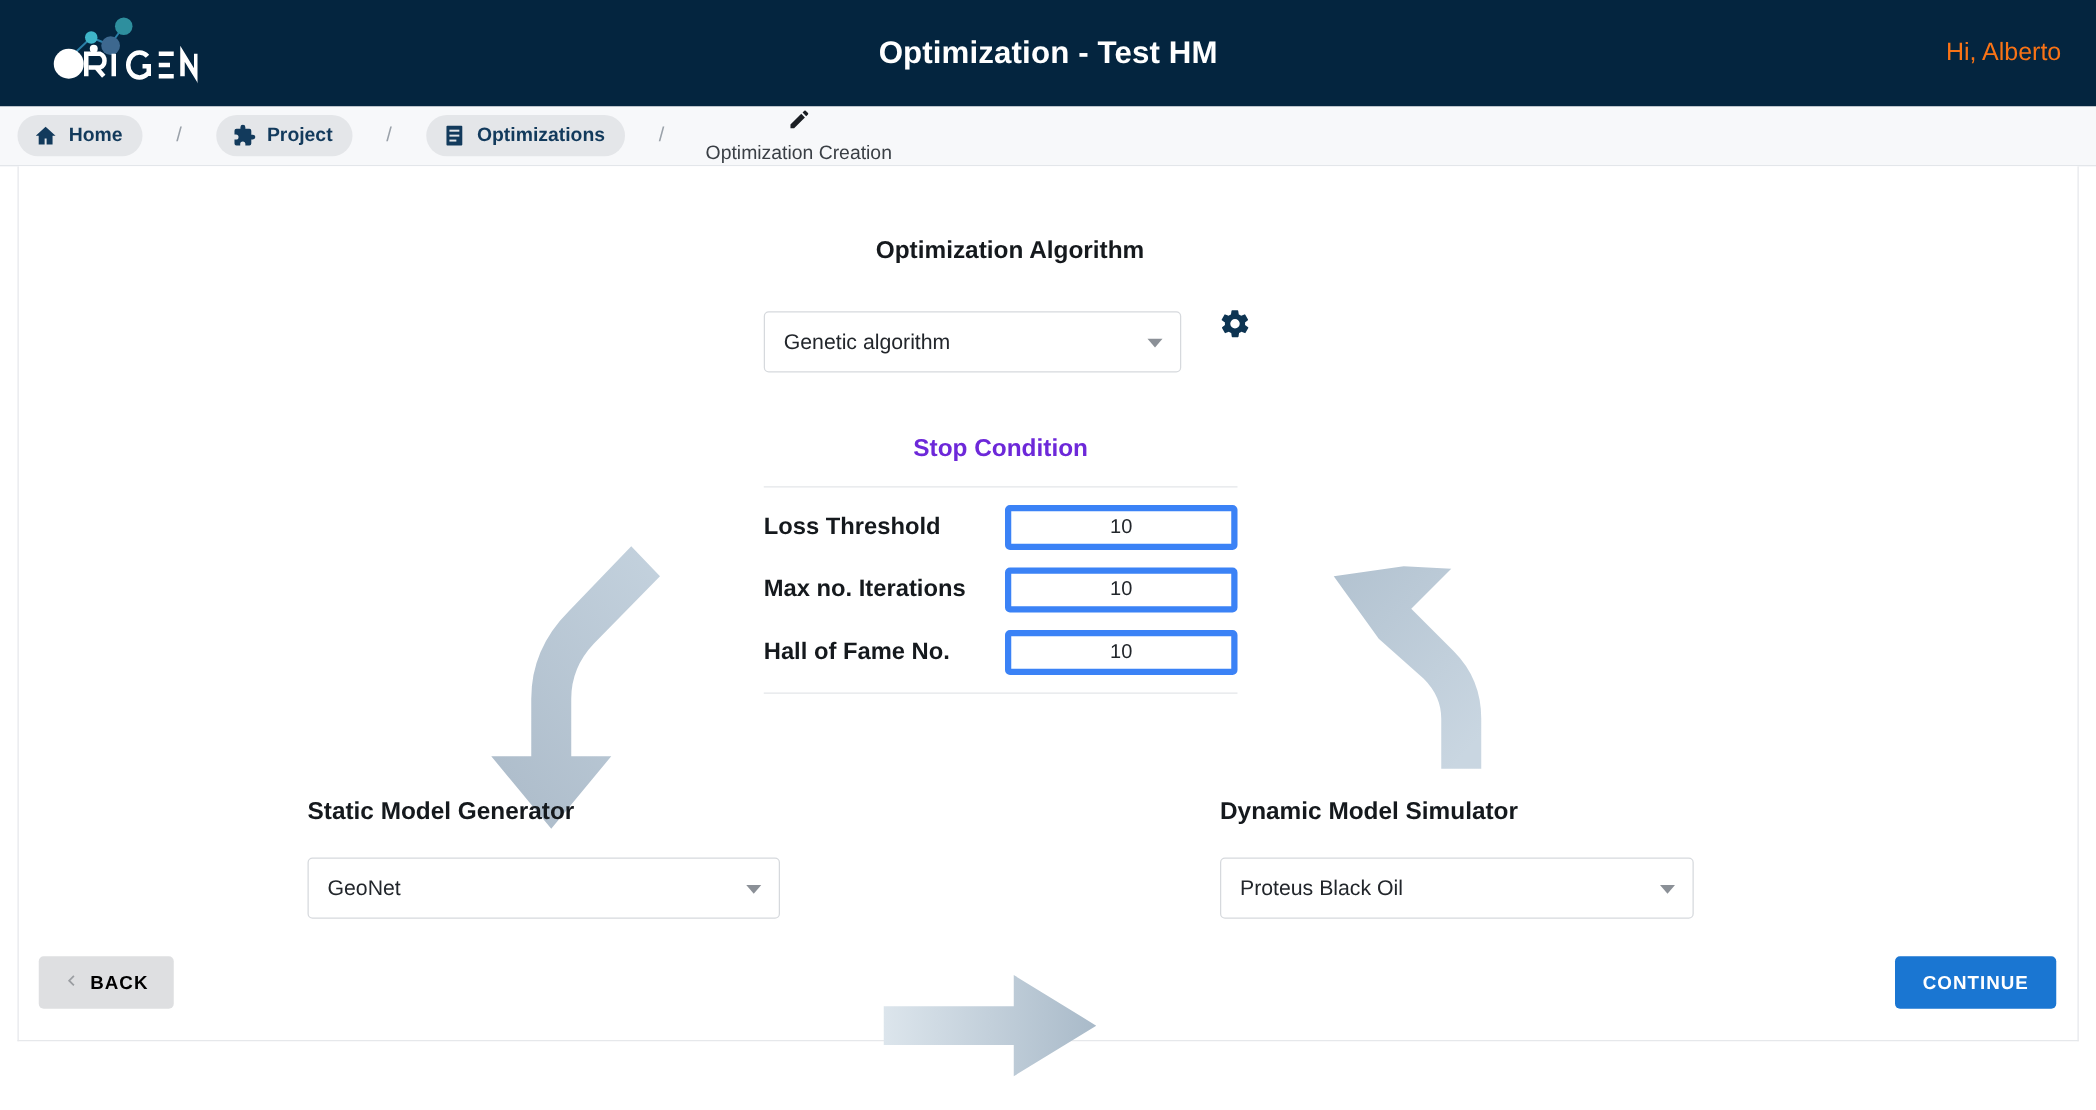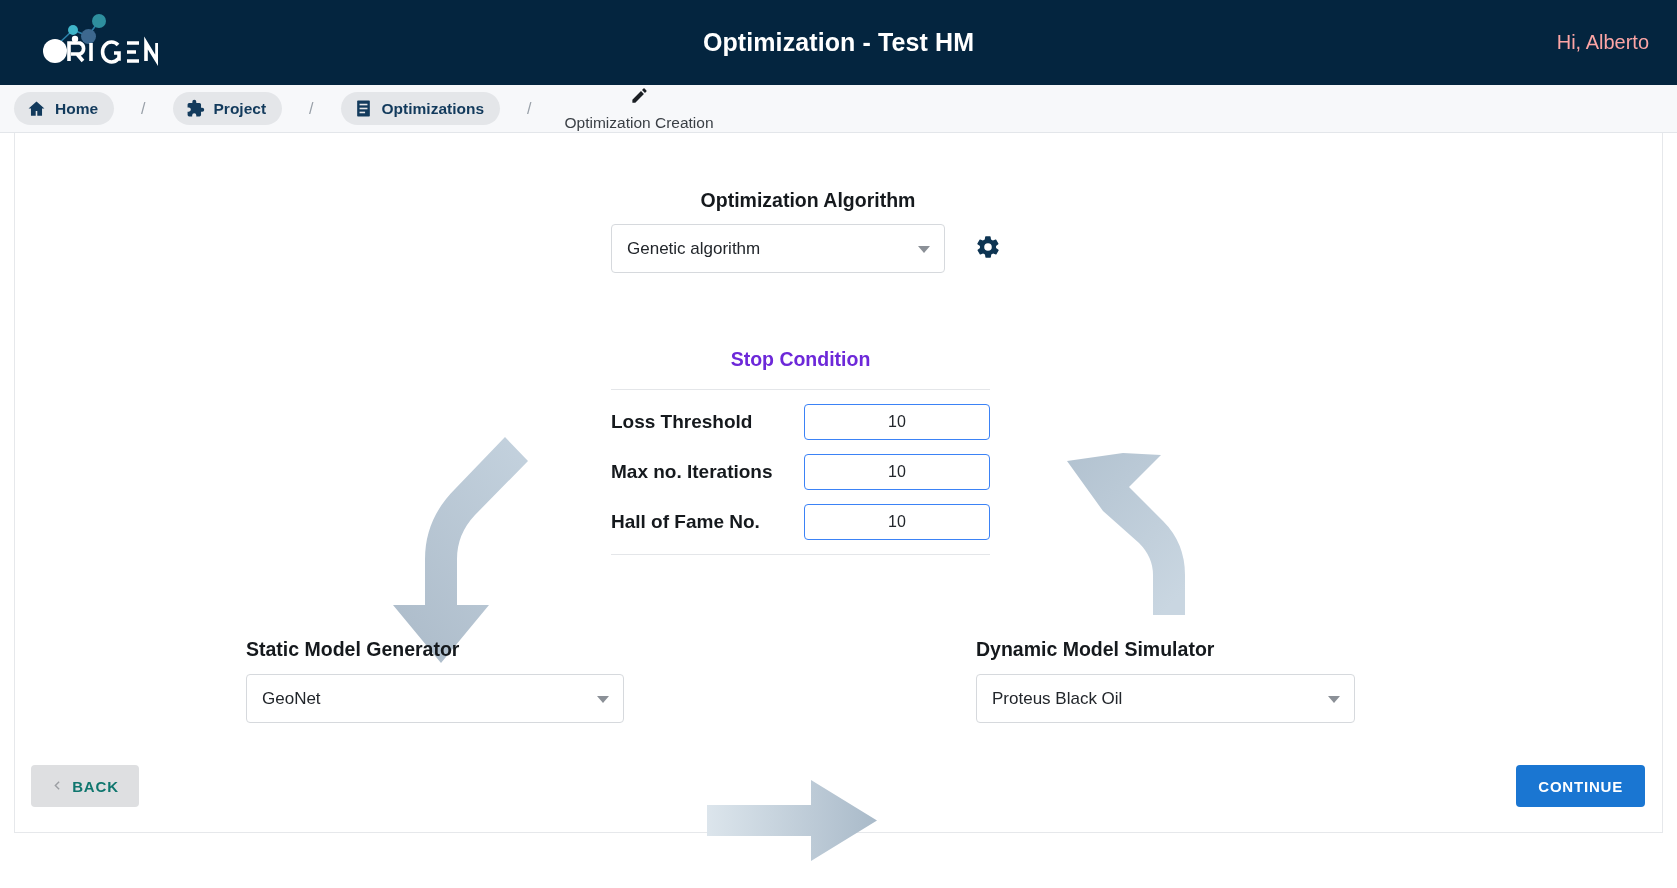--- a/index.html
+++ b/index.html
@@ -40,7 +40,7 @@
   .header-user {
     position: absolute;
     right: 28px;
-    color: #fca5a5;
+    color: #f97316;
     font-size: 20px;
   }
 

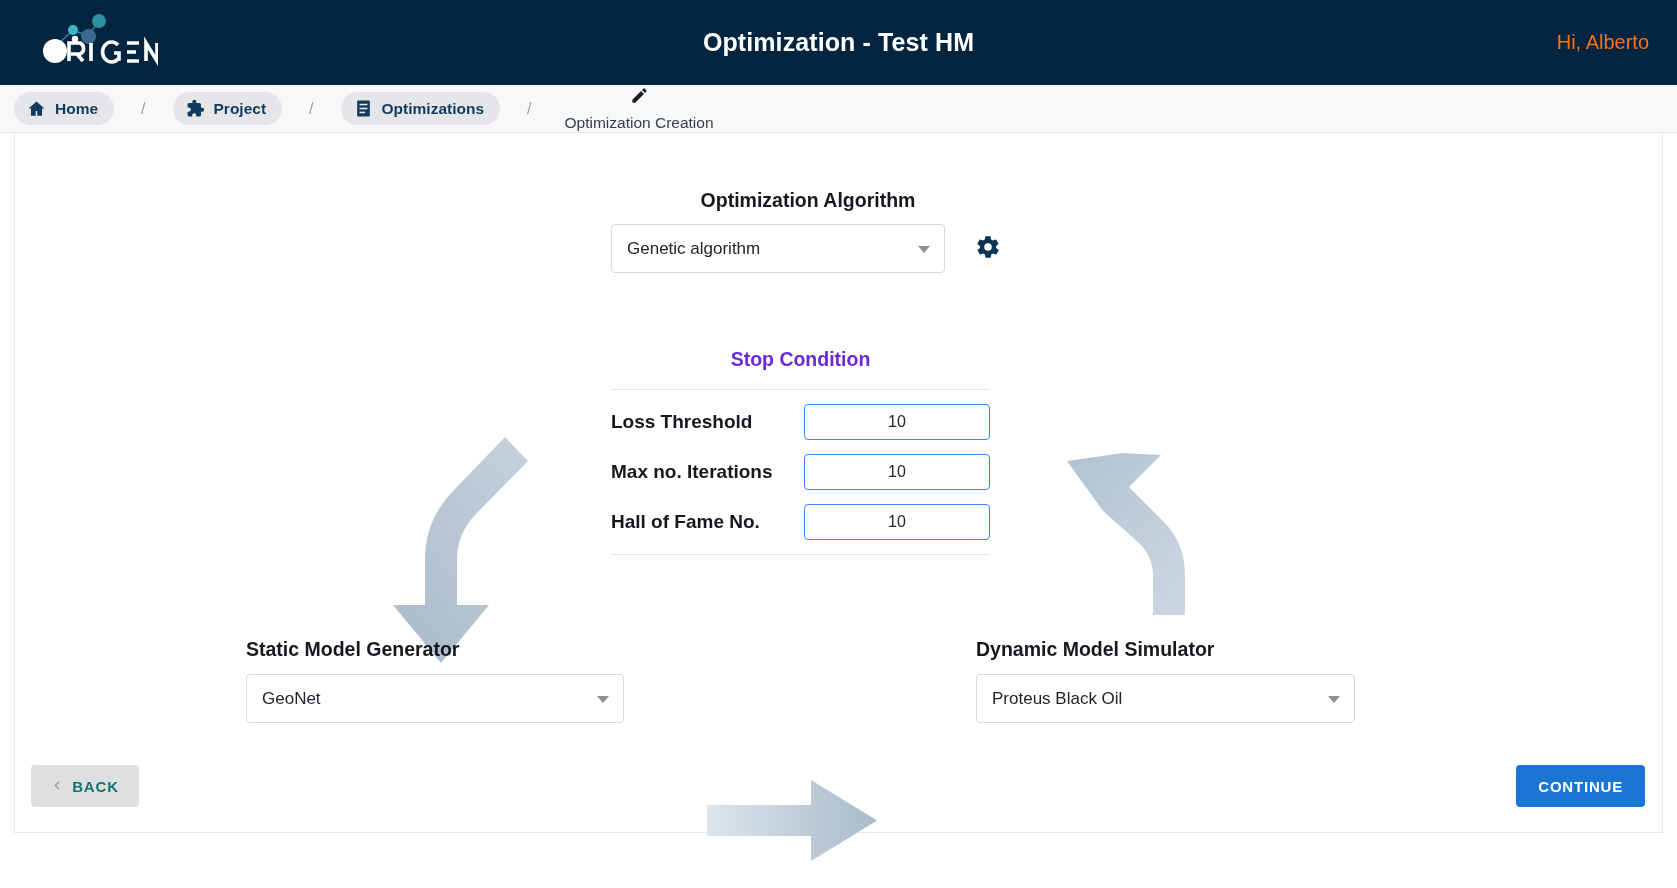--- a/index.html
+++ b/index.html
@@ -120,6 +120,7 @@
     padding: 0 38px 0 15px;
     font-size: 17px;
     color: #22262b;
+    margin-top: 25px;
   }
   .select-box .caret {
     position: absolute;

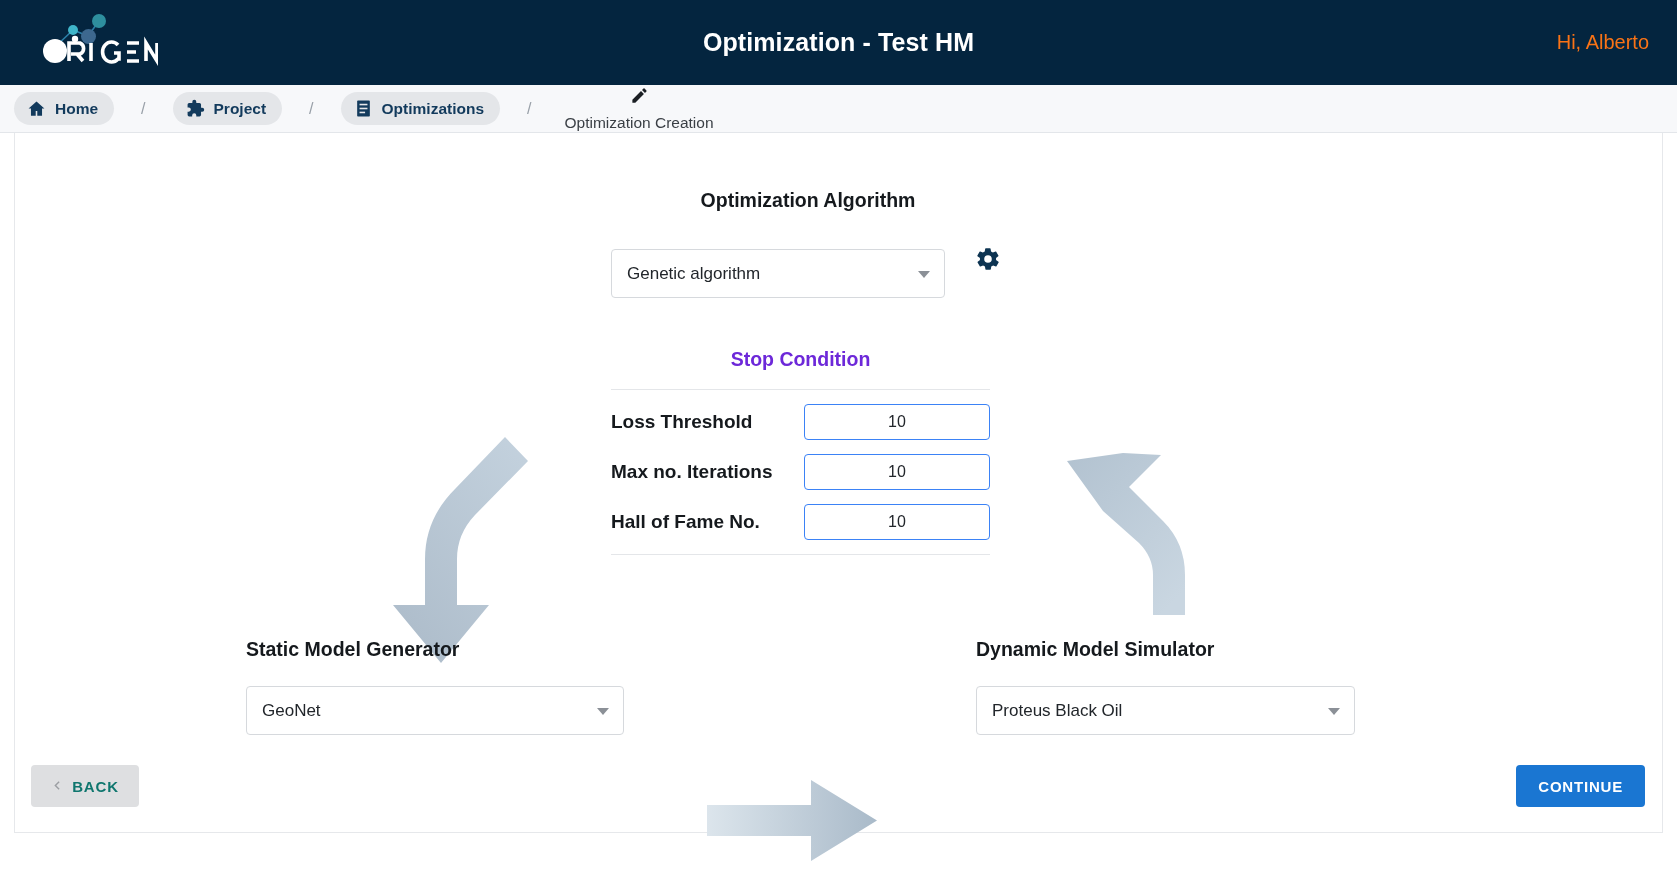--- a/index.html
+++ b/index.html
@@ -171,7 +171,7 @@
   .num-input {
     width: 186px;
     height: 36px;
-    border: 1px solid #3b82f6;
+    border: 5px solid #3b82f6;
     border-radius: 4px;
     text-align: center;
     font-family: "Liberation Sans", sans-serif;

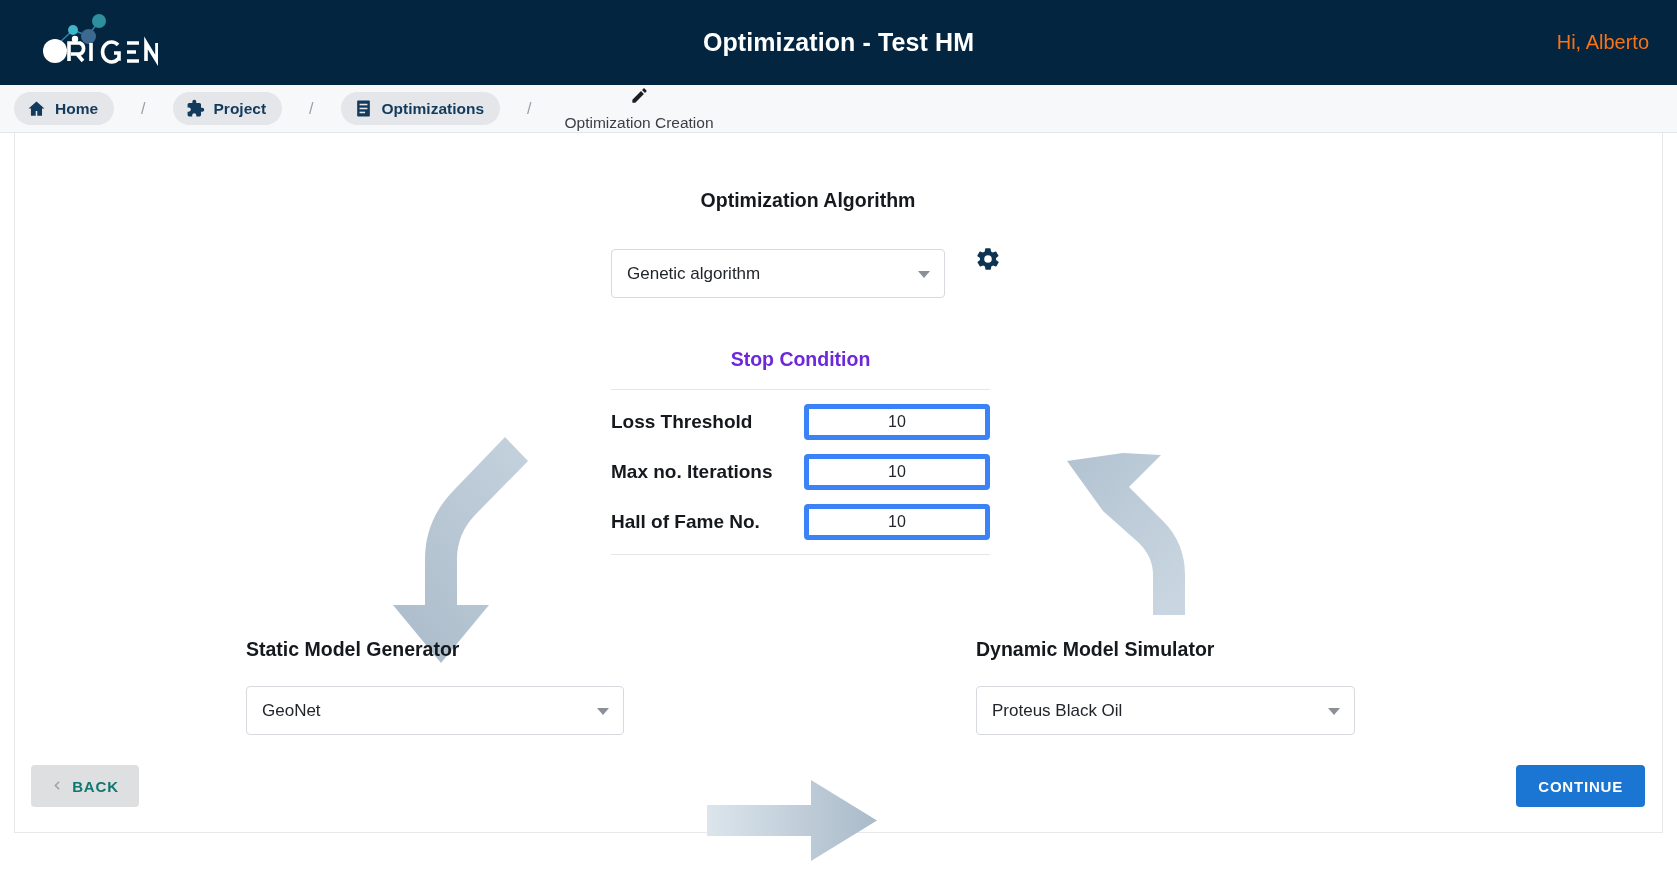--- a/index.html
+++ b/index.html
@@ -199,7 +199,7 @@
     background: #dedfe1;
     border: none;
     border-radius: 4px;
-    color: #0f766e;
+    color: #000000;
     font-size: 15px;
     font-weight: bold;
     letter-spacing: 0.8px;

